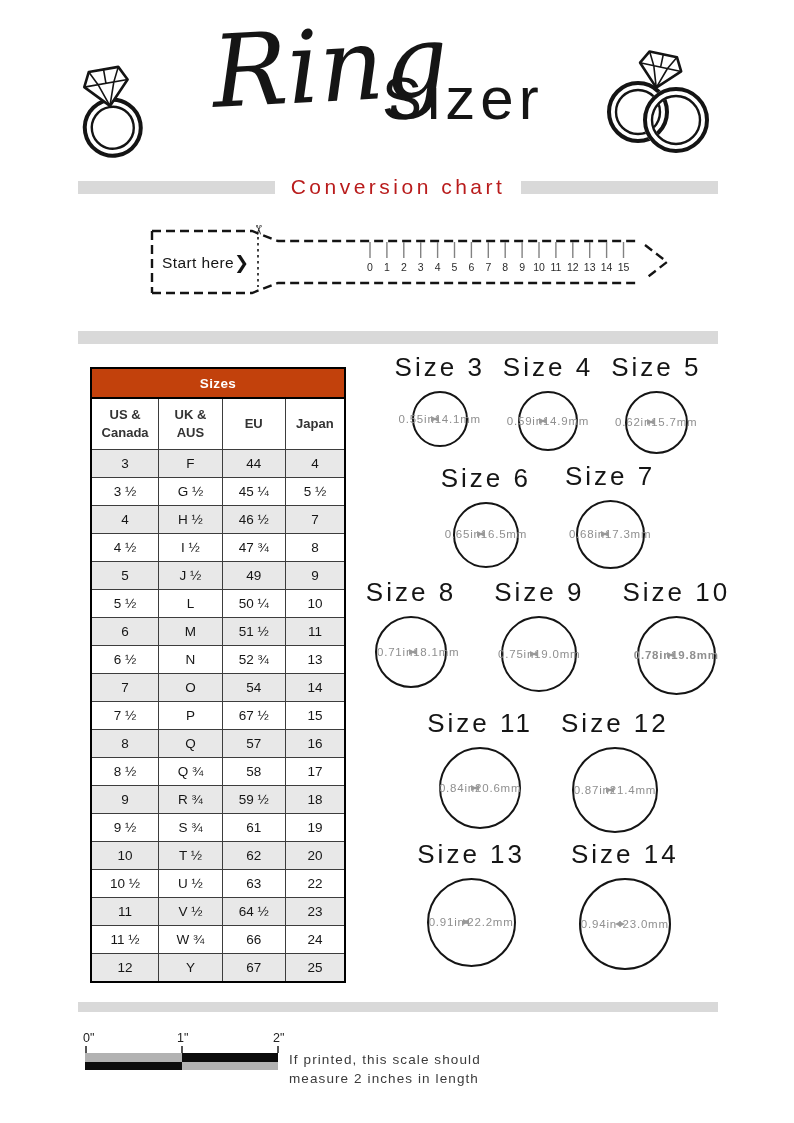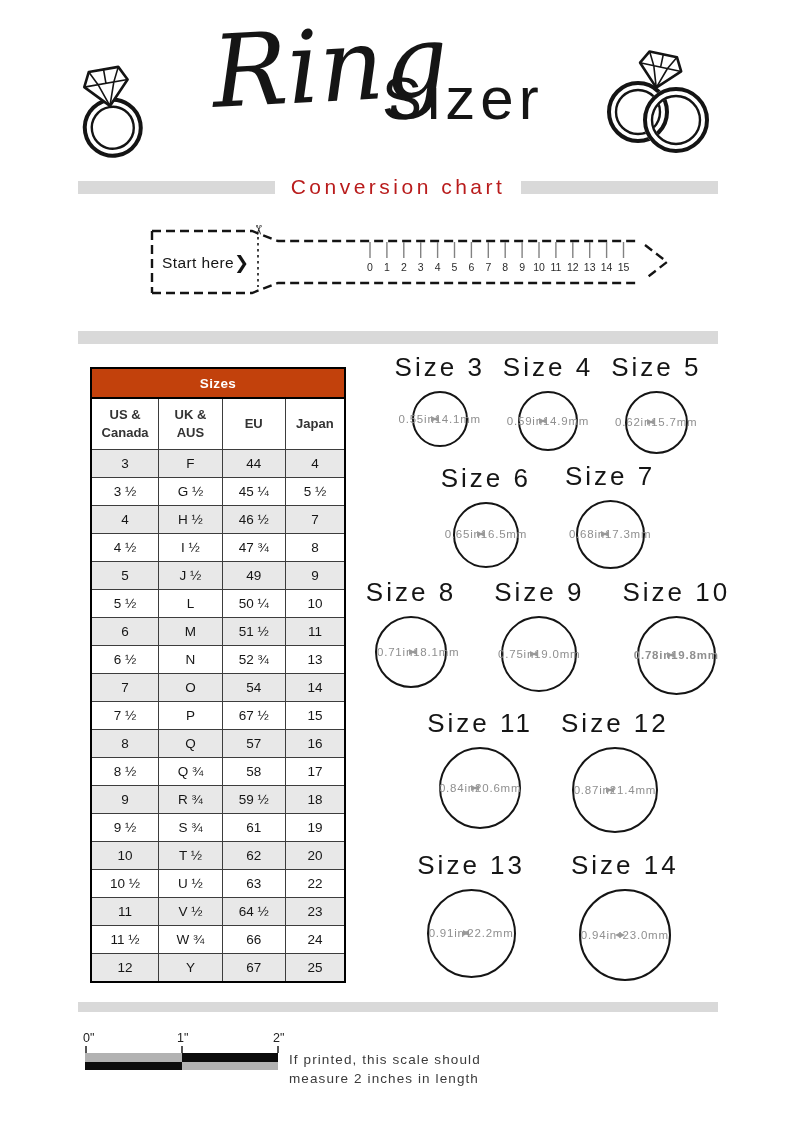--- a/index.html
+++ b/index.html
@@ -50,7 +50,7 @@
   .row-2{gap:34px;margin-top:7px;align-items:center;}
   .row-3{gap:38px;margin-top:8px;}
   .row-4{gap:28px;margin-top:13px;}
-  .row-5{gap:46px;margin-top:17px;}
+  .row-5{gap:46px;margin-top:6px;}
   .size-block{display:flex;flex-direction:column;align-items:center;}
   .size-label{font-size:26px;letter-spacing:3px;line-height:30px;color:#151515;
       white-space:nowrap;margin-bottom:9px;font-weight:400;}

